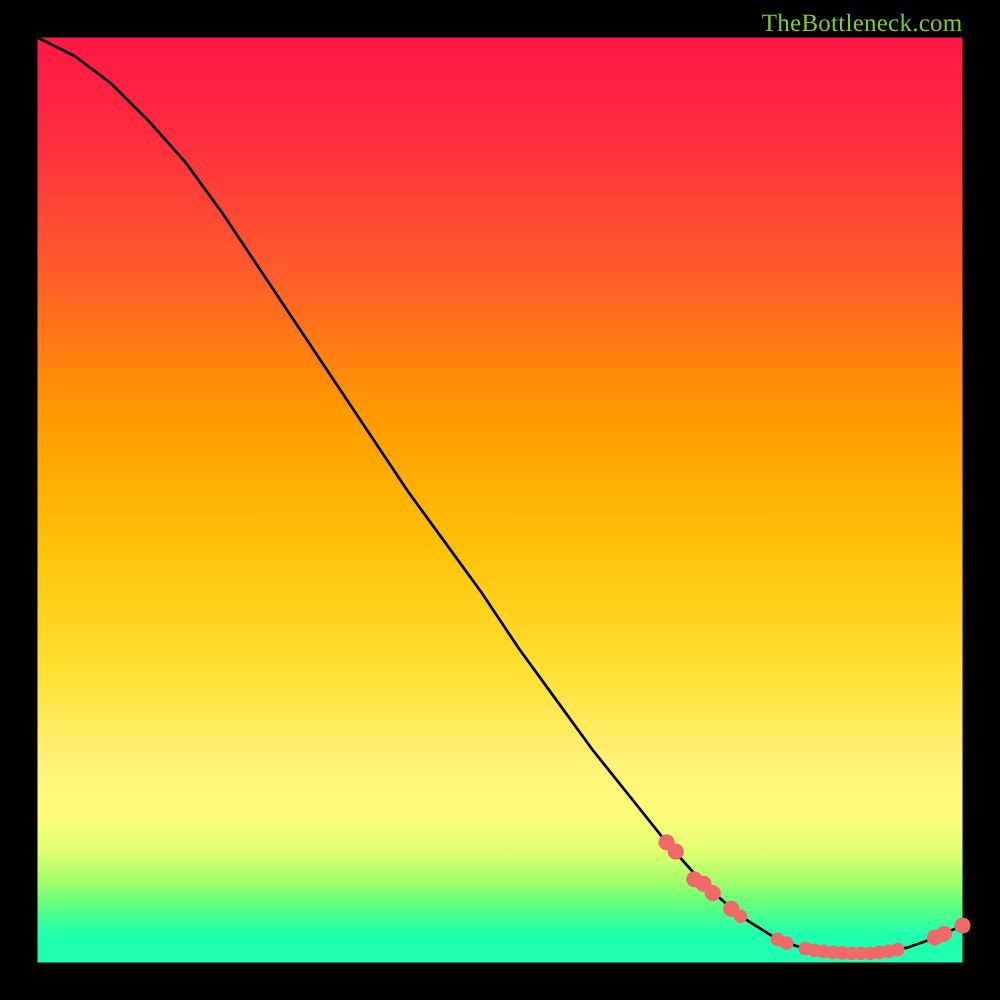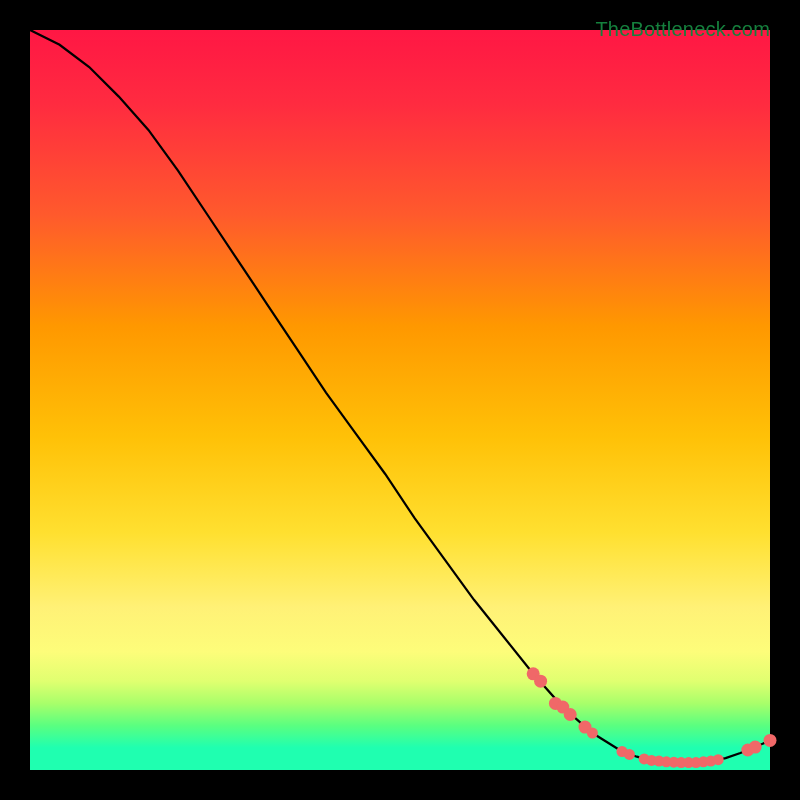--- a/index.html
+++ b/index.html
@@ -49,11 +49,11 @@
   }
   .watermark {
     position: absolute;
-    top: 18px;
+    top: 8px;
     right: 30px;
-    font-family: Liberation Sans, sans-serif;
+    font-family: Liberation Serif, serif;
     font-size: 20px;
-    color: #15803d;
+    color: #84cc16;
     letter-spacing: 0.2px;
     user-select: none;
   }

